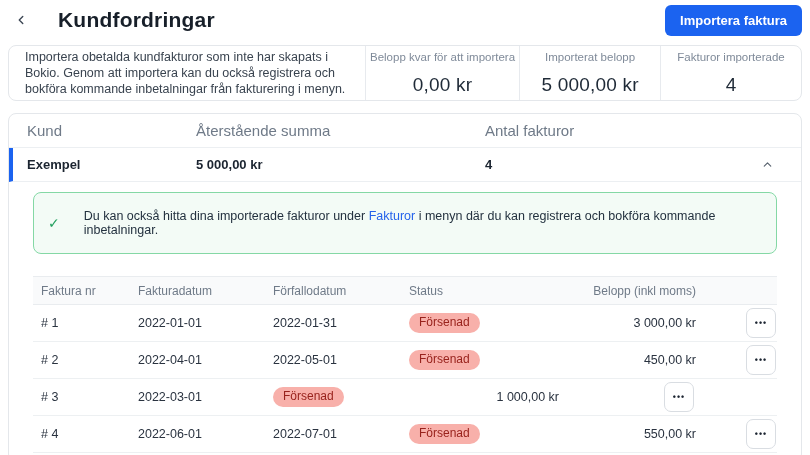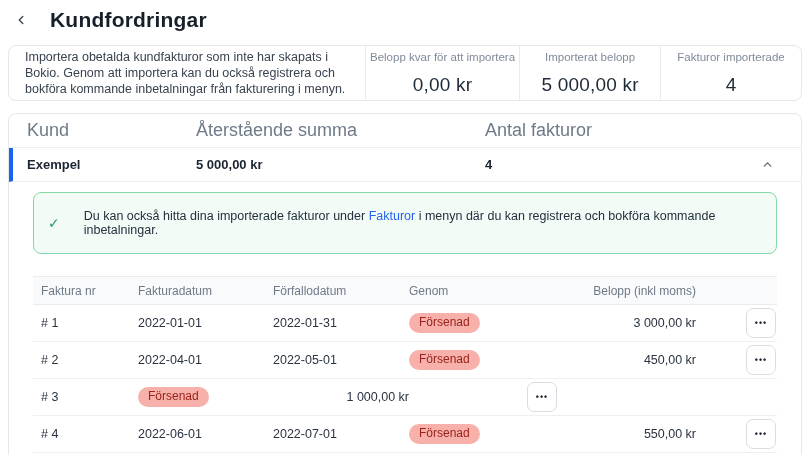--- a/index.html
+++ b/index.html
@@ -14,7 +14,7 @@
   
   .topbar { height: 40px; display: flex; align-items: center; padding: 0 8px 0 10px; gap: 10px; background: #fff; }
   .back-btn { width: 22px; height: 22px; display: flex; align-items: center; justify-content: center; cursor: pointer; background: none; border: none; padding: 0; }
-  .page-title { margin: 8px; font-size: 21px; font-weight: 700; color: #171f29; letter-spacing: 0.2px; }
+  .page-title { margin: 16px; font-size: 21px; font-weight: 700; color: #171f29; letter-spacing: 0.2px; }
   .btn-primary {
     margin-left: auto; background: #1b63f0; color: #fff; border: none; border-radius: 6px;
     font-family: inherit; font-size: 13px; font-weight: 700; padding: 8px 15px; cursor: pointer;

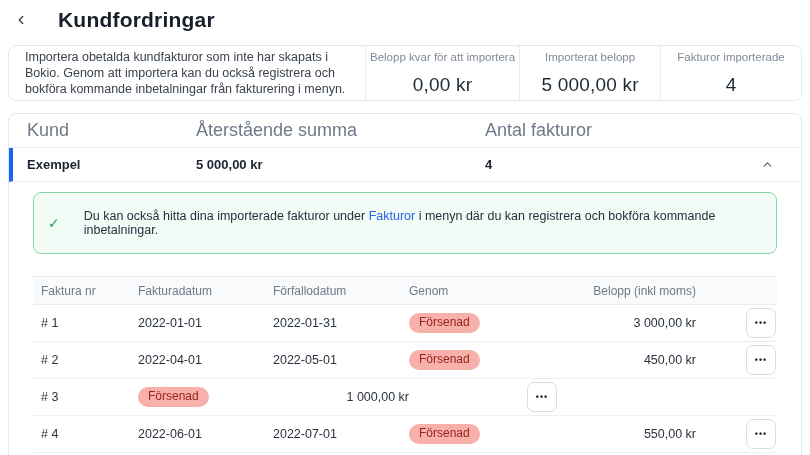--- a/index.html
+++ b/index.html
@@ -88,6 +88,7 @@
     </span>
   </button>
   <h1 class="page-title">Kundfordringar</h1>
+  <button class="btn-primary">Importera faktura</button>
 </header>
 
 <section class="info-card">

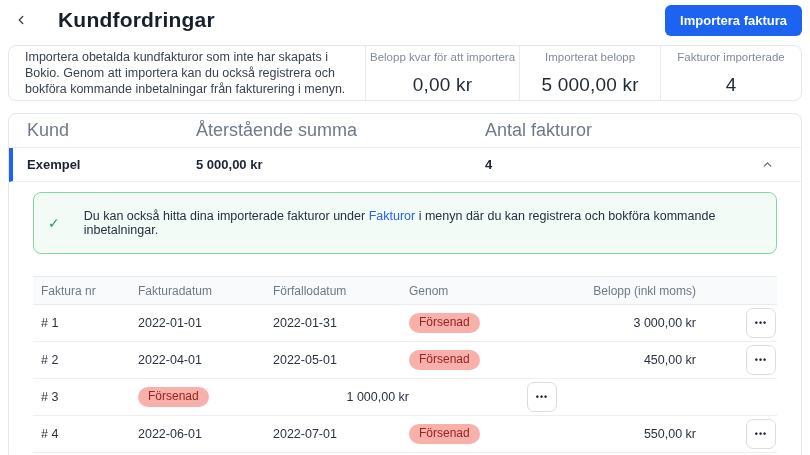--- a/index.html
+++ b/index.html
@@ -37,7 +37,7 @@
   .main-card { margin: 12px 8px 0; border: 1px solid #e4e7eb; border-radius: 8px; background: #fff; overflow: hidden; }
 
   .cust-grid { display: grid; grid-template-columns: 169px 289px 1fr 48px; align-items: center; }
-  .cust-header { height: 34px; padding: 0 10px 0 18px; font-size: 18px; color: #6f7a88; border-bottom: 1px solid #eceff2; }
+  .cust-header { height: 34px; padding: 0 10px 0 18px; font-size: 15px; color: #6f7a88; border-bottom: 1px solid #eceff2; }
   .cust-row {
     height: 34px; padding: 0 10px 0 14px; border-left: 4px solid #1b63f0; border-bottom: 1px solid #eceff2;
     font-size: 13px; font-weight: 700; color: #1b2430; cursor: pointer;

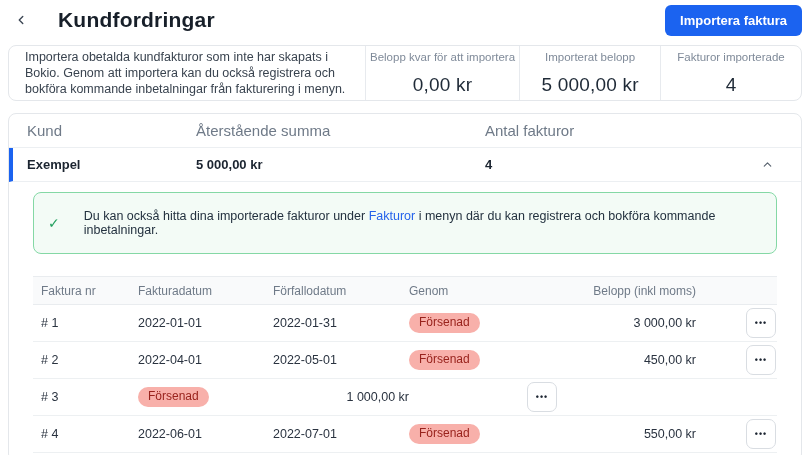--- a/index.html
+++ b/index.html
@@ -146,7 +146,7 @@
         <span>Faktura nr</span>
         <span>Fakturadatum</span>
         <span>Förfallodatum</span>
-        <span>Genom</span>
+        <span>Status</span>
         <span class="col-amount">Belopp (inkl moms)</span>
         <span></span>
       </div>

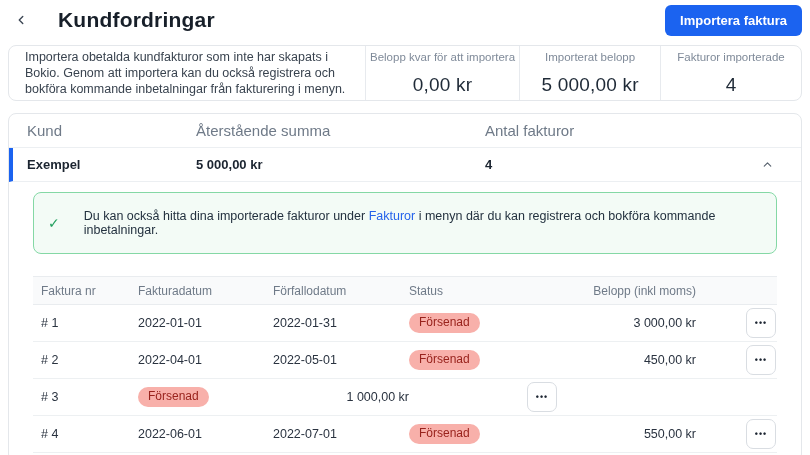--- a/index.html
+++ b/index.html
@@ -179,6 +179,7 @@
 
       <div class="it-grid it-row">
         <span># 3</span>
+        <span>2022-03-01</span>
         <span><span class="status-badge">Försenad</span></span>
         <span class="col-amount">1 000,00 kr</span>
         <span class="col-actions">

